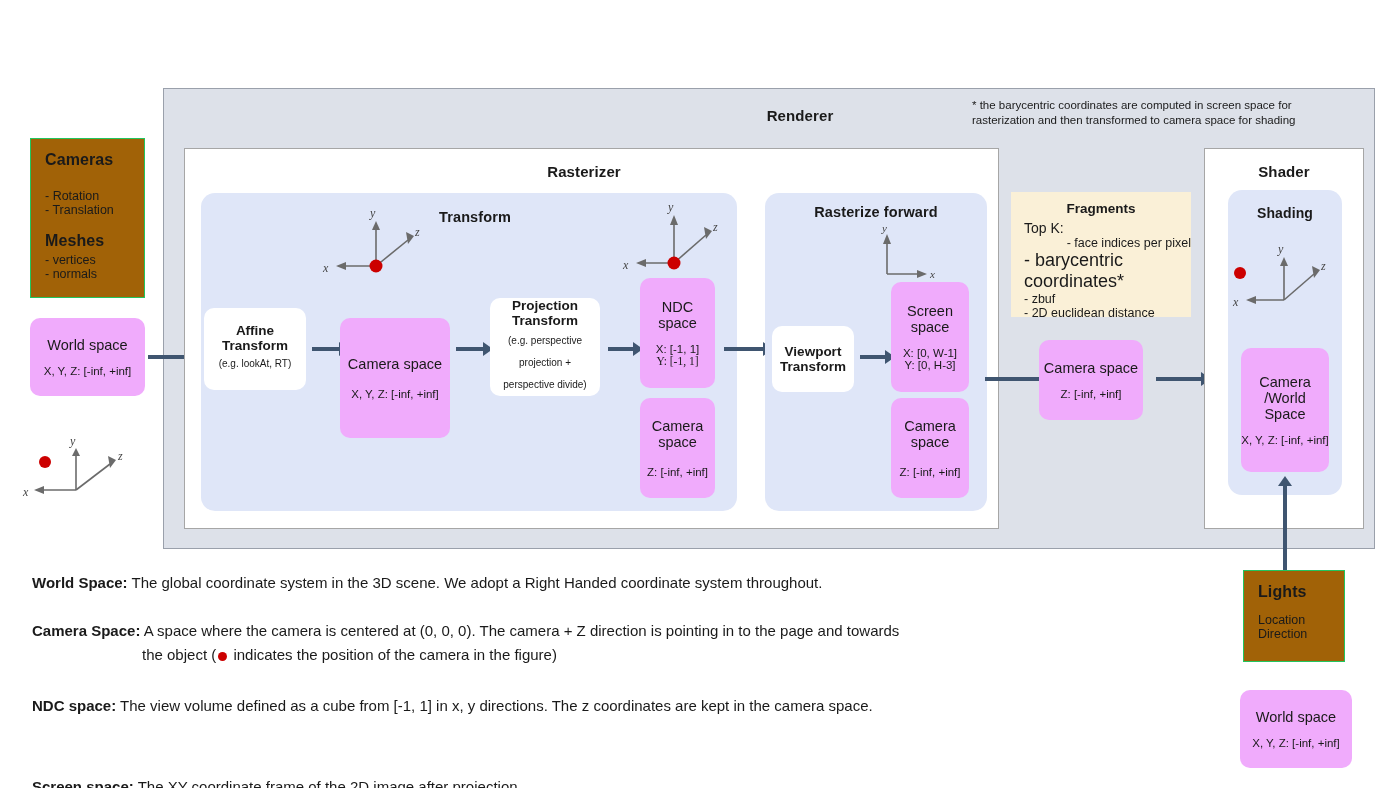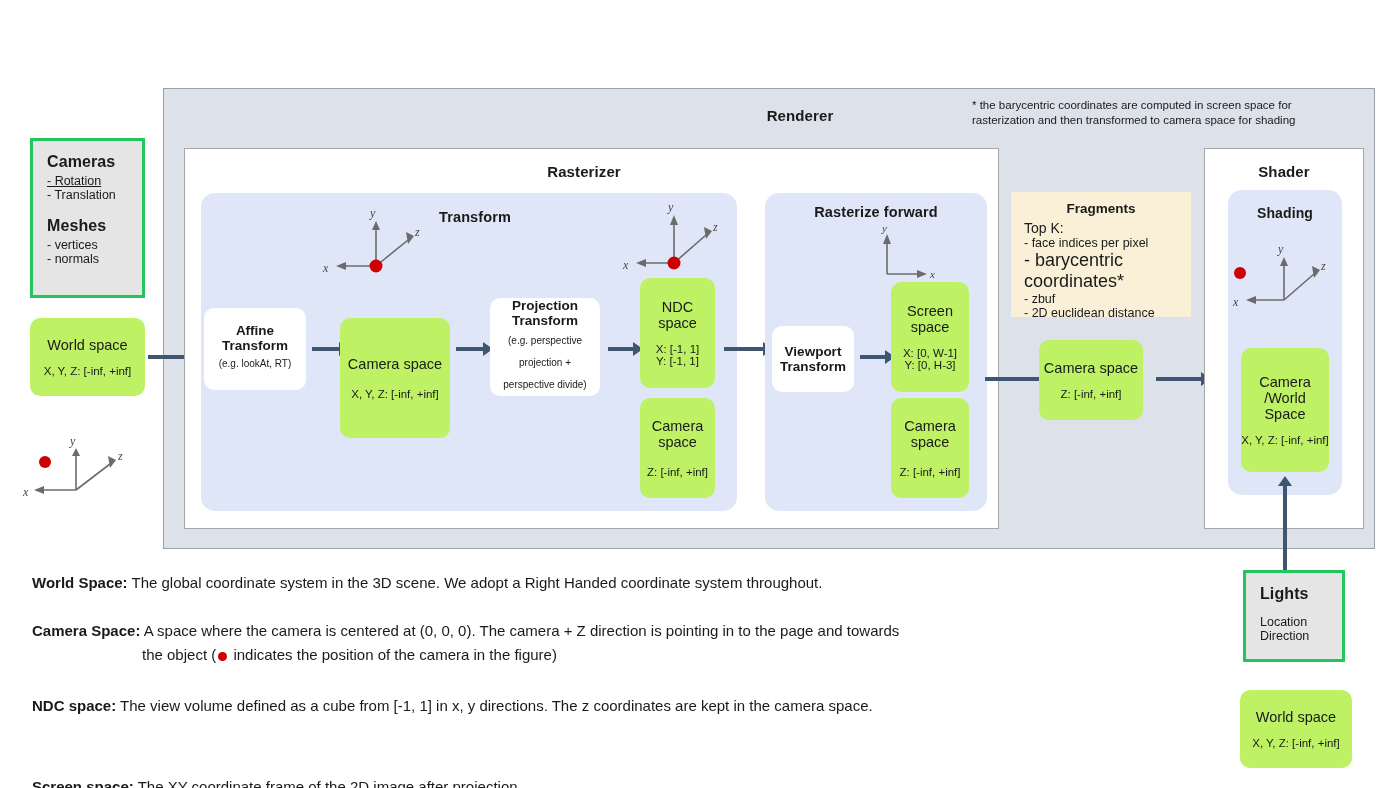--- a/index.html
+++ b/index.html
@@ -11,7 +11,7 @@
   .abs{position:absolute;box-sizing:border-box;}
 
   
-  .plainbox{background:#e5e5e5;border:3px solid #22c55e;}
+  .plainbox{background:#a16207;border:1px solid #22c55e;}
   .salmon{background:#bef264;border-radius:10px;}
   .blue{background:#dfe6f8;border-radius:14px;}
   .white-r{background:#ffffff;border-radius:10px;}

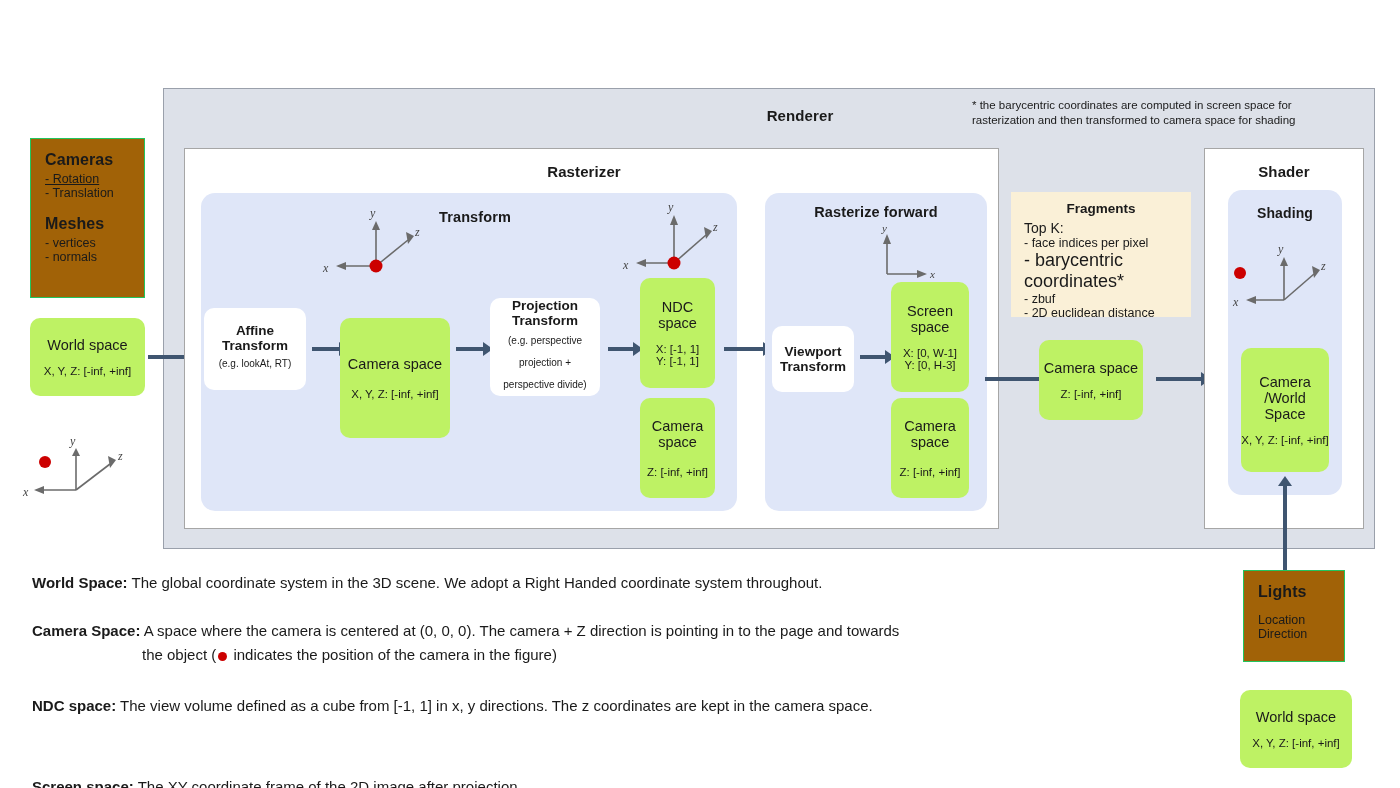--- a/index.html
+++ b/index.html
@@ -58,7 +58,7 @@
 
 <div class="abs plainbox" style="left:30px;top:138px;width:115px;height:160px;padding:12px 0 0 14px;">
   <div class="hdr" style="font-size:16px;">Cameras</div>
-  <div class="lbl-sm" style="margin-top:3px;font-size:12.5px;text-decoration:underline;">- Rotation</div>
+  <div class="lbl-sm" style="margin-top:20px;font-size:12.5px;">- Rotation</div>
   <div class="lbl-sm" style="font-size:12.5px;">- Translation</div>
   <div class="hdr" style="font-size:16px;margin-top:15px;">Meshes</div>
   <div class="lbl-sm" style="margin-top:3px;font-size:12.5px;">- vertices</div>

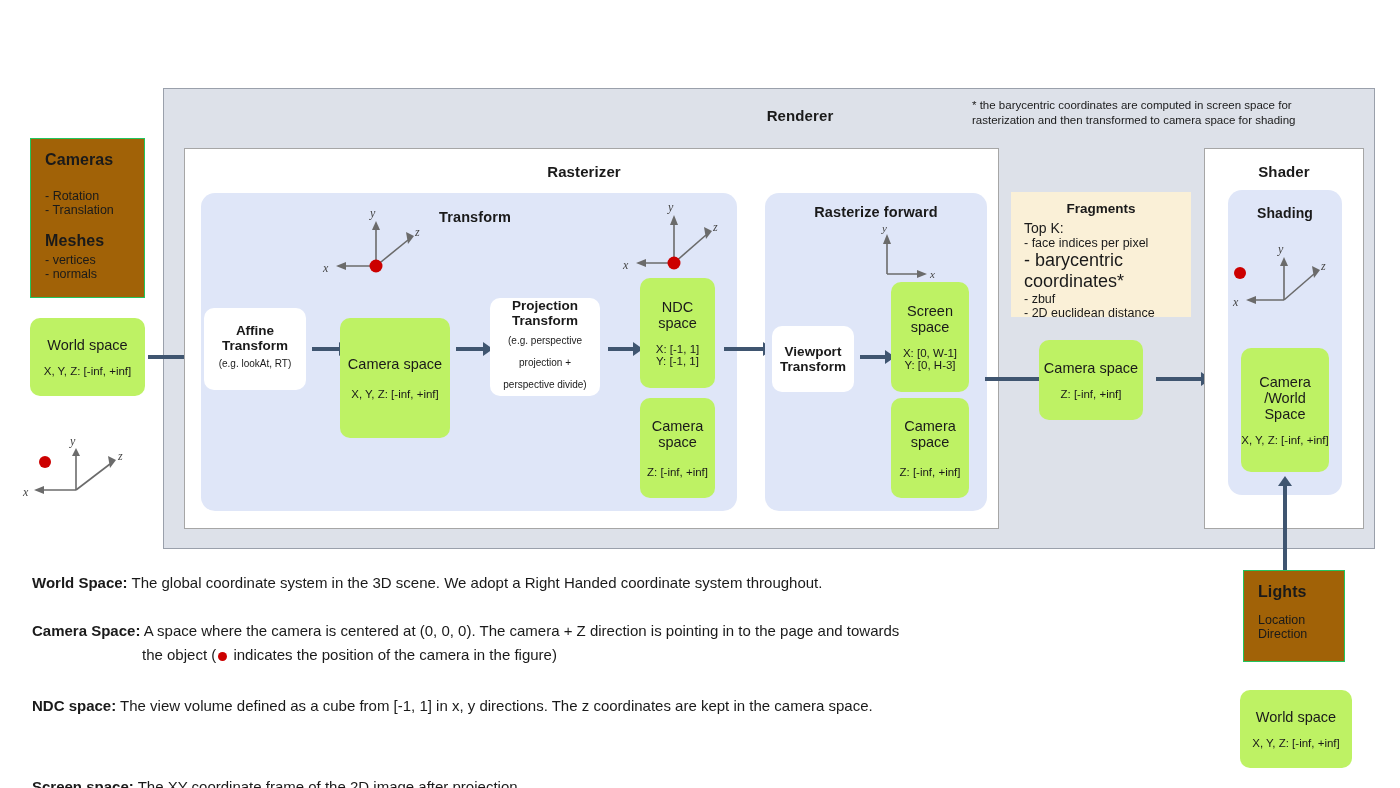--- a/index.html
+++ b/index.html
@@ -208,7 +208,7 @@
 <div class="abs yellow" style="left:1011px;top:192px;width:180px;height:125px;padding:9px 0 0 13px;">
   <div class="hdr-sm" style="text-align:center;margin-left:-13px;font-size:13.5px;">Fragments</div>
   <div class="lbl-sm" style="margin-top:4px;font-size:14px;">Top K:</div>
-  <div class="lbl-sm" style="font-size:12.5px;">- face indices per pixel</div>
+  <div class="lbl-sm" style="font-size:12.5px;text-align:right;">- face indices per pixel</div>
   <div class="lbl-sm" style="font-size:18px;">- barycentric coordinates*</div>
   <div class="lbl-sm" style="font-size:12.5px;">- zbuf</div>
   <div class="lbl-sm" style="font-size:12.5px;">- 2D euclidean distance</div>

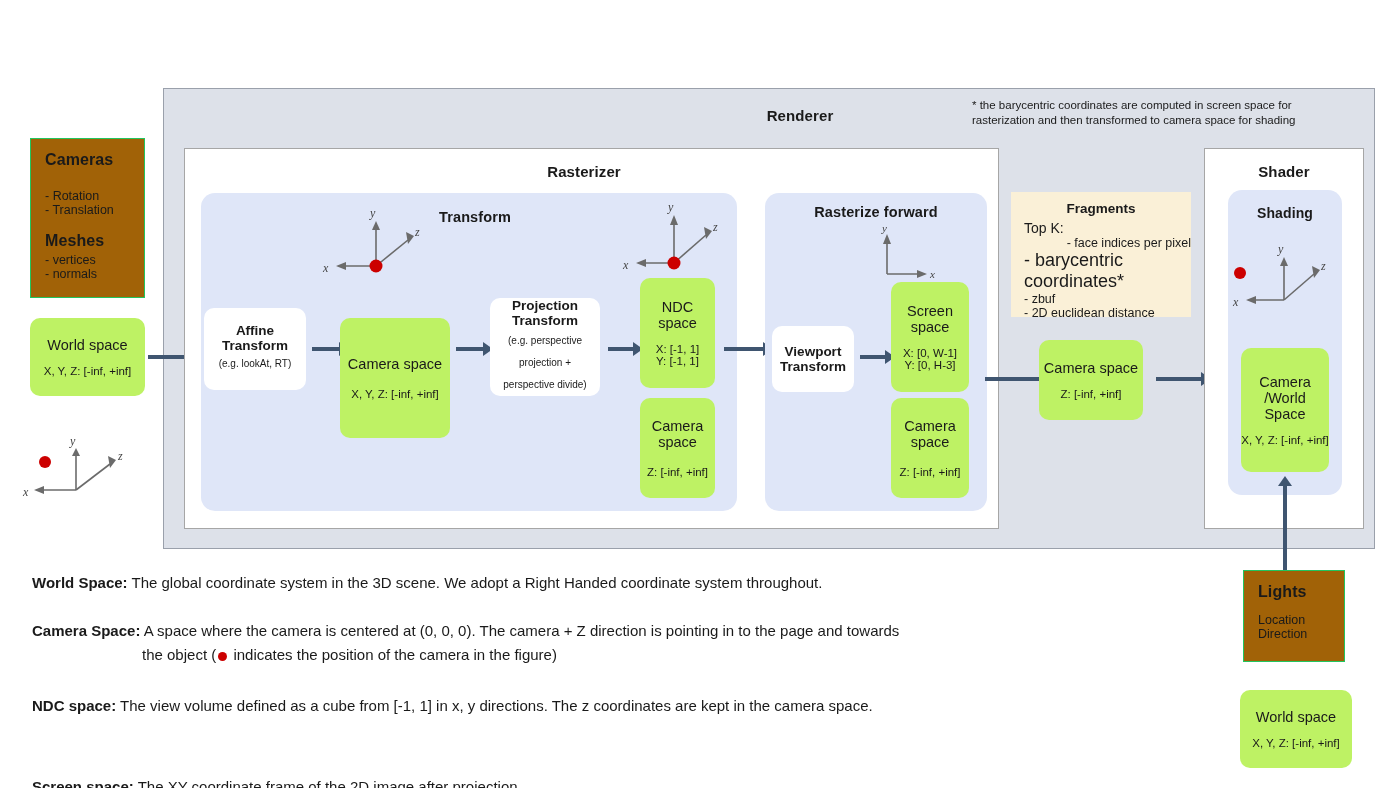--- a/index.html
+++ b/index.html
@@ -12,7 +12,7 @@
 
   
   .plainbox{background:#a16207;border:1px solid #22c55e;}
-  .salmon{background:#bef264;border-radius:10px;}
+  .salmon{background:#f0abfc;border-radius:10px;}
   .blue{background:#dfe6f8;border-radius:14px;}
   .white-r{background:#ffffff;border-radius:10px;}
   .yellow{background:#faf0d7;}

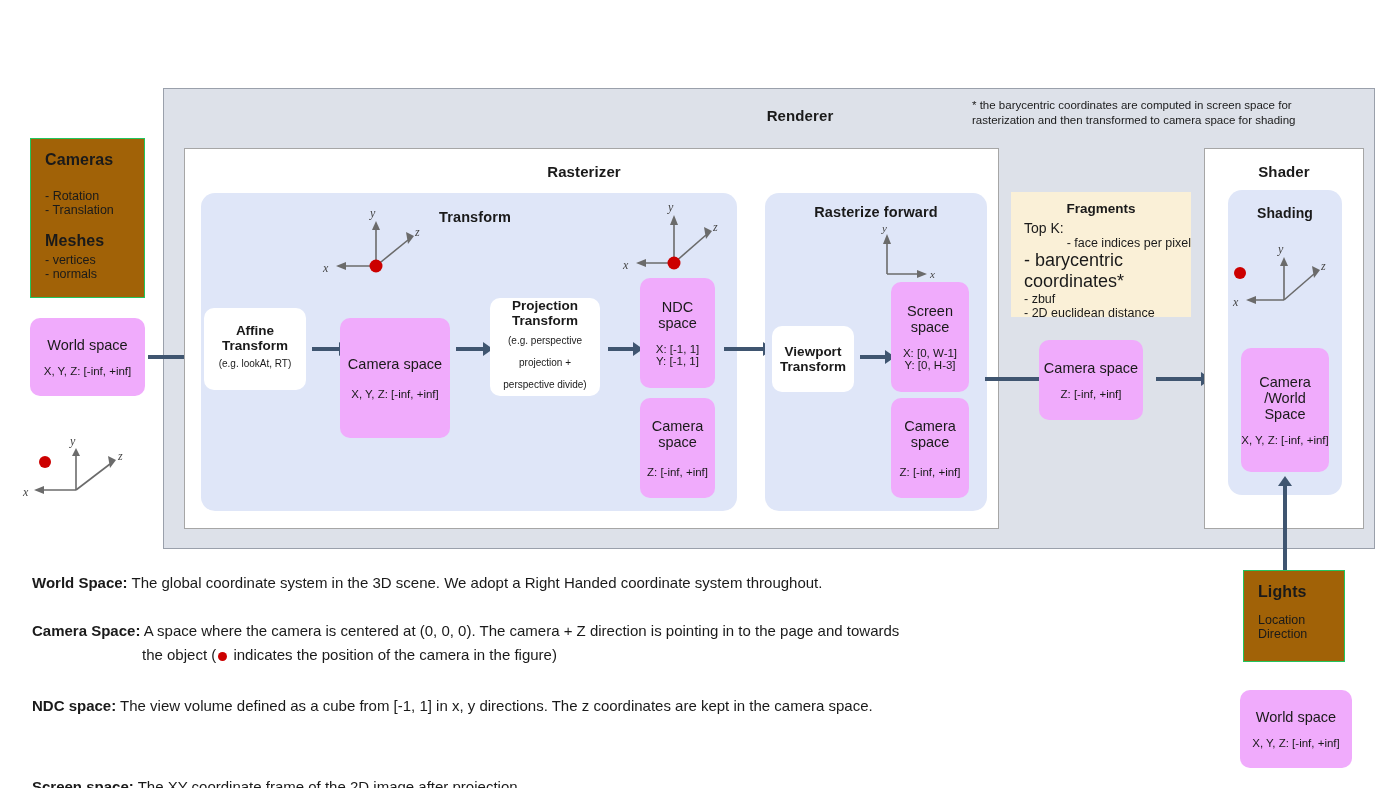--- a/index.html
+++ b/index.html
@@ -156,7 +156,7 @@
   <div class="lbl" style="font-size:14.5px;">NDC</div>
   <div class="lbl" style="font-size:14.5px;">space</div>
   <div class="lbl-sm" style="margin-top:12px;font-size:11.5px;">X: [-1, 1]</div>
-  <div class="lbl-sm" style="font-size:11.5px;">Y: [-1, 1]</div>
+  <div class="lbl-sm" style="font-size:11.5px;font-family:Liberation Serif, serif;">Y: [-1, 1]</div>
 </div>
 
 <div class="abs salmon ctr" style="left:640px;top:398px;width:75px;height:100px;">

